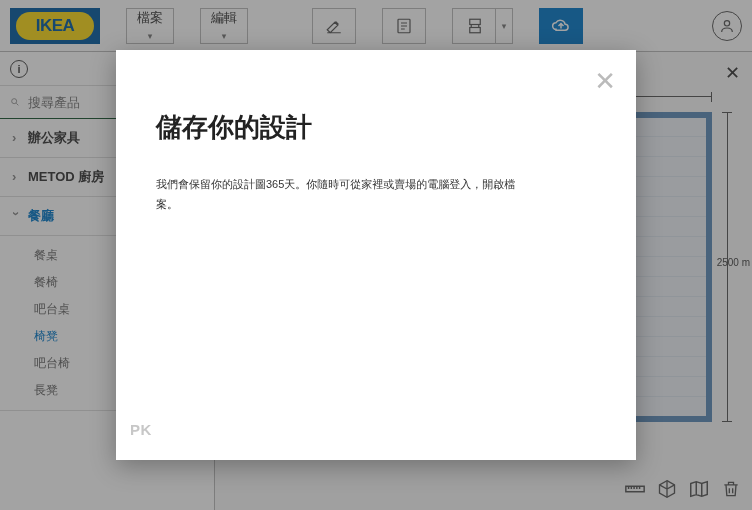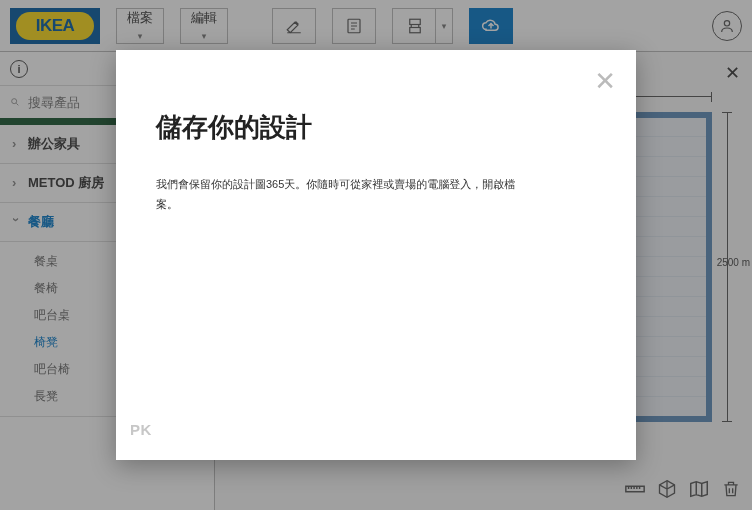--- a/index.html
+++ b/index.html
@@ -23,7 +23,7 @@
       display: flex;
       align-items: center;
       padding: 0 10px;
-      gap: 16px;
+      gap: 26px;
     }
     .logo {
       width: 90px;

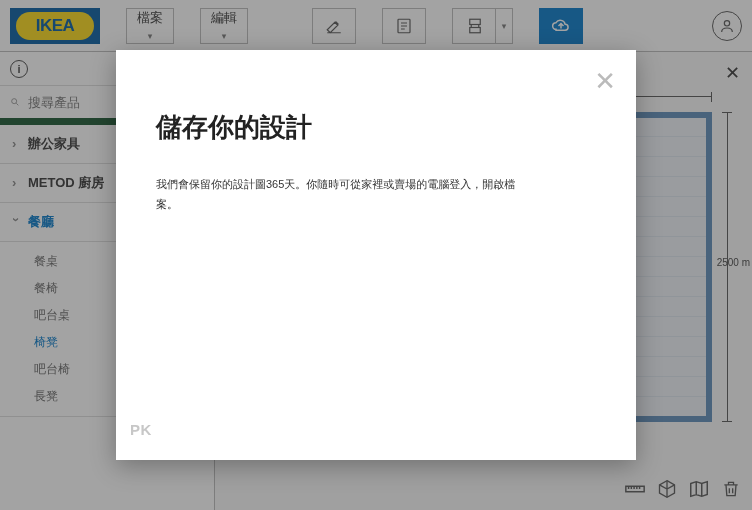--- a/index.html
+++ b/index.html
@@ -150,7 +150,7 @@
       align-items: center;
       padding: 8px 10px;
       gap: 8px;
-      border-bottom: 7px solid #14532d;
+      border-bottom: 1px solid #14532d;
     }
     .search-icon {
       width: 16px;

